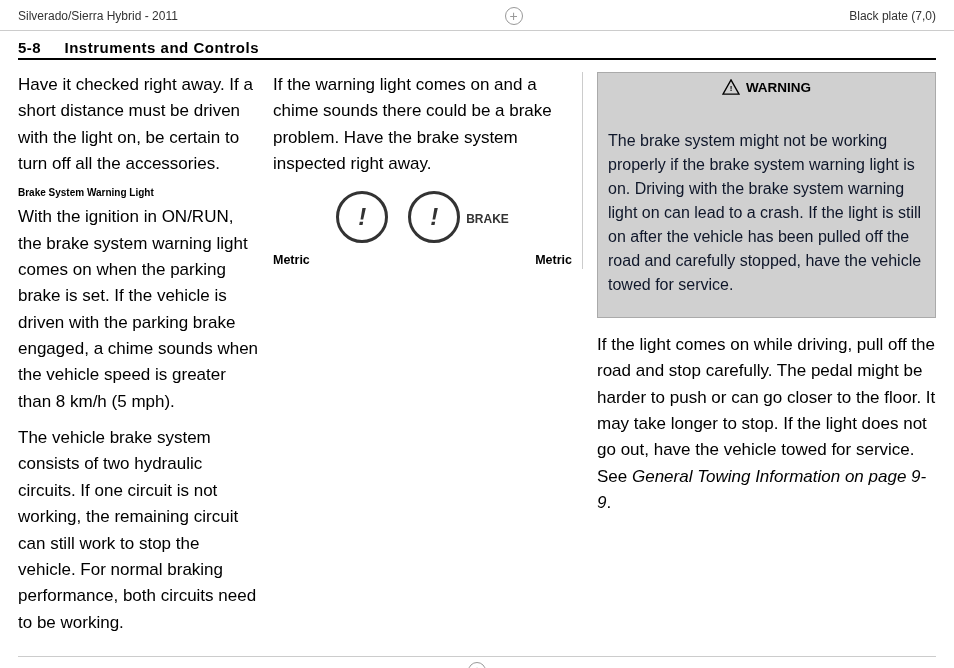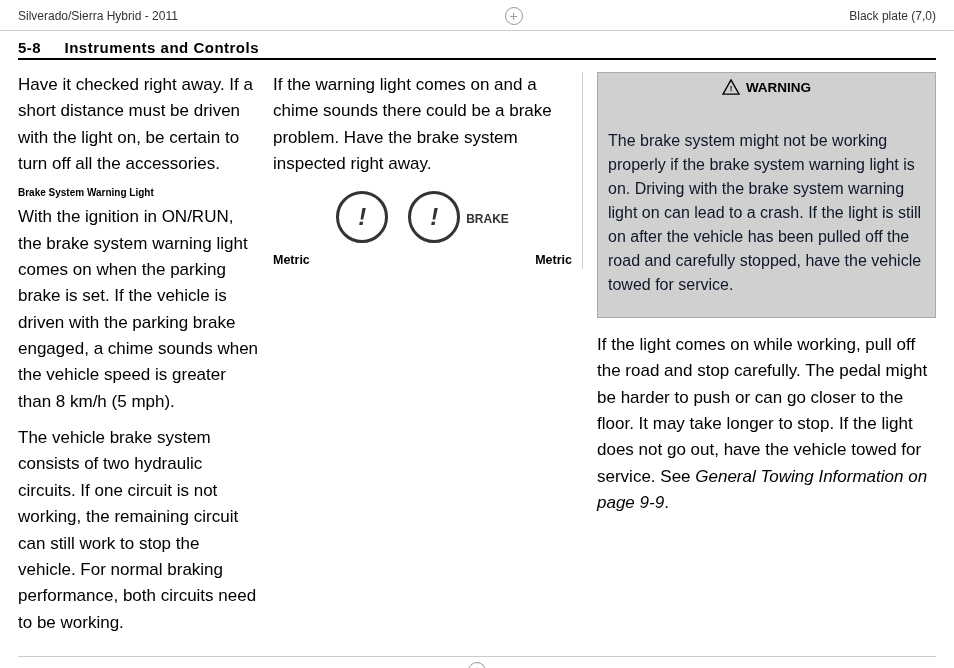--- a/index.html
+++ b/index.html
@@ -317,7 +317,7 @@
         </div>
 
         <p>
-          <span>If the light comes on while working, pull off the road and stop carefully. The pedal might be harder to push or can go closer to the floor. It may take longer to stop. If the light does not go out, have the vehicle towed for service. See </span><span class="italic-text">General Towing Information on page 9-9</span><span>.</span>
+          <span>If the light comes on while driving, pull off the road and stop carefully. The pedal might be harder to push or can go closer to the floor. It may take longer to stop. If the light does not go out, have the vehicle towed for service. See </span><span class="italic-text">General Towing Information on page 9-9</span><span>.</span>
         </p>
 
       </div>

